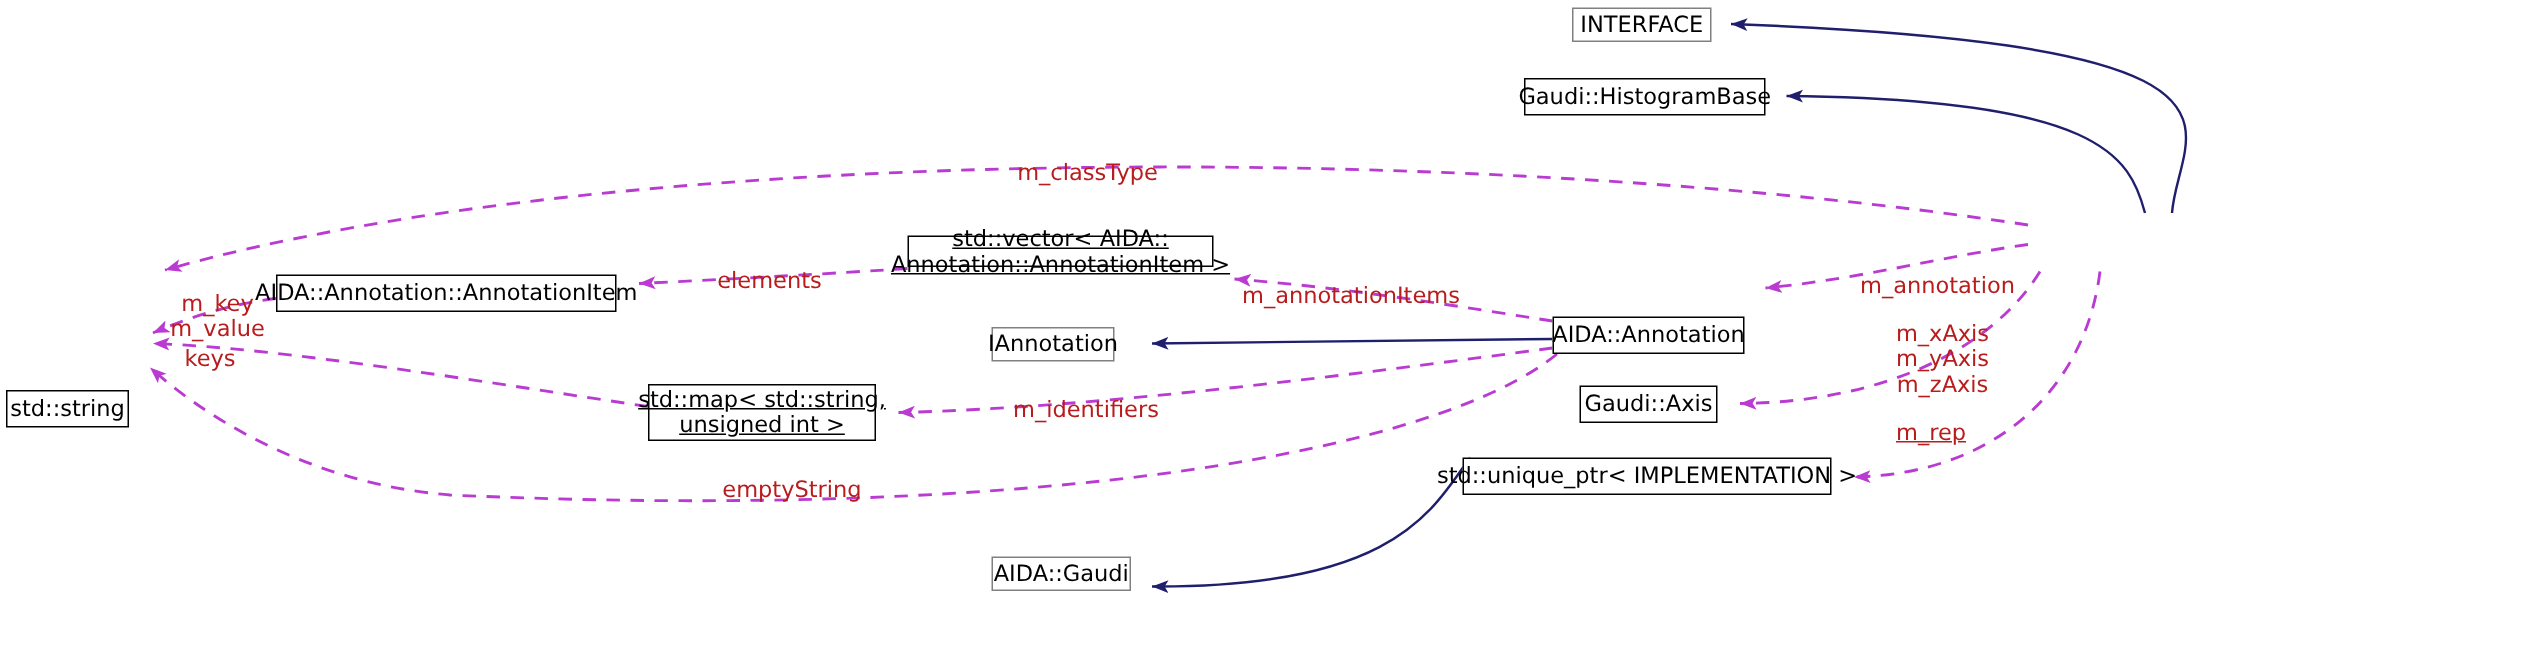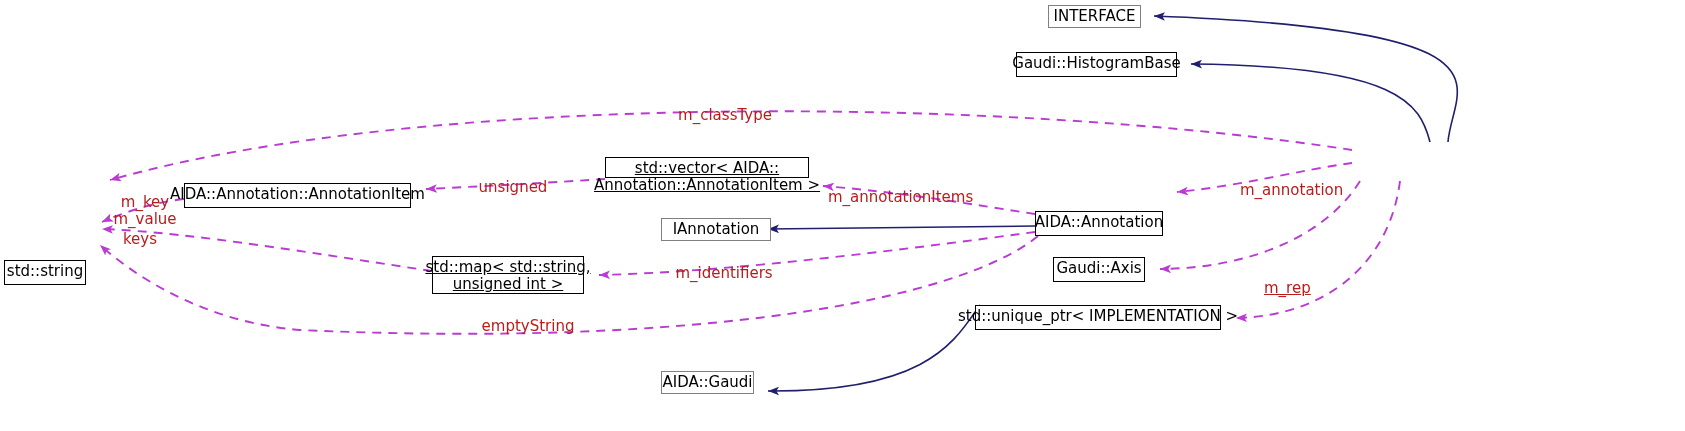--- a/index.html
+++ b/index.html
@@ -6,7 +6,7 @@
   body{font-family:"DejaVu Sans","Liberation Sans",sans-serif;}
   #diagram{position:relative;width:1685px;height:431px;background:#ffffff;overflow:hidden;}
   #edges{position:absolute;left:0;top:0;width:1685px;height:431px;}
-  .node{position:absolute;box-sizing:border-box;display:flex;align-items:flex-start;
+  .node{position:absolute;box-sizing:border-box;display:flex;align-items:center;
         justify-content:center;text-align:center;background:#ffffff;
         font-size:15px;line-height:17px;color:#000000;white-space:pre;
         border:1px solid #808080;padding:2px 6px;}

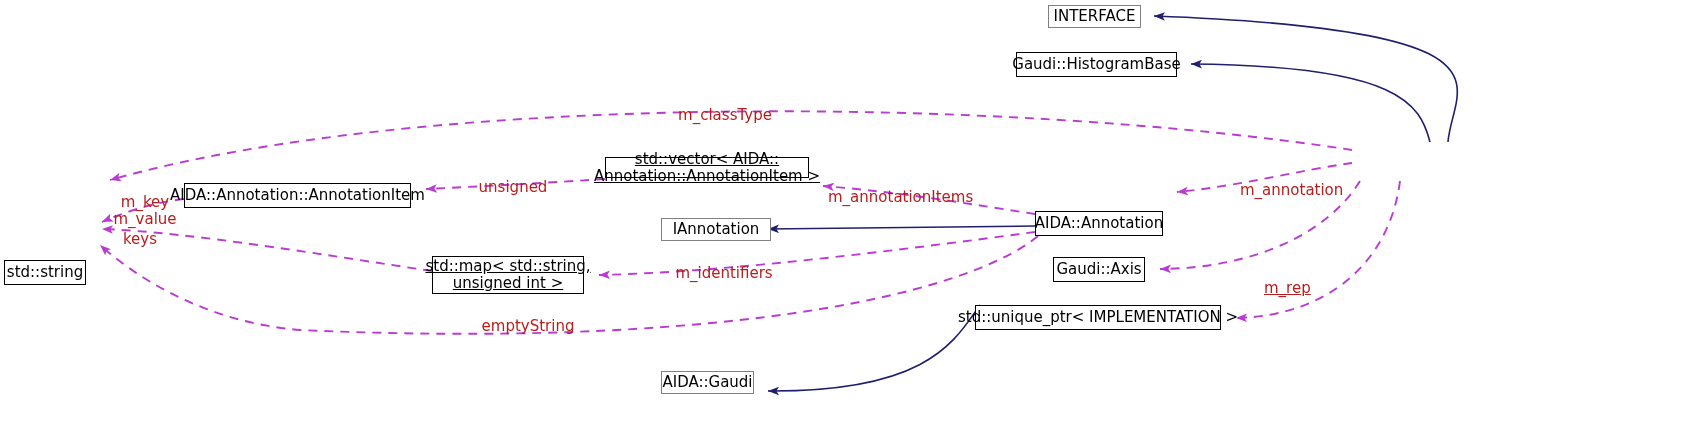--- a/index.html
+++ b/index.html
@@ -114,7 +114,7 @@
 
   <div class="edge-label" style="left:670px;top:93px;width:110px;text-align:center;">m_classType</div>
 
-  <div class="edge-label" style="left:472px;top:165px;width:82px;text-align:center;">unsigned</div>
+  <div class="edge-label" style="left:472px;top:165px;width:82px;text-align:center;">elements</div>
 
   <div class="edge-label" style="left:828px;top:175px;width:170px;text-align:left;">m_annotationItems</div>
 

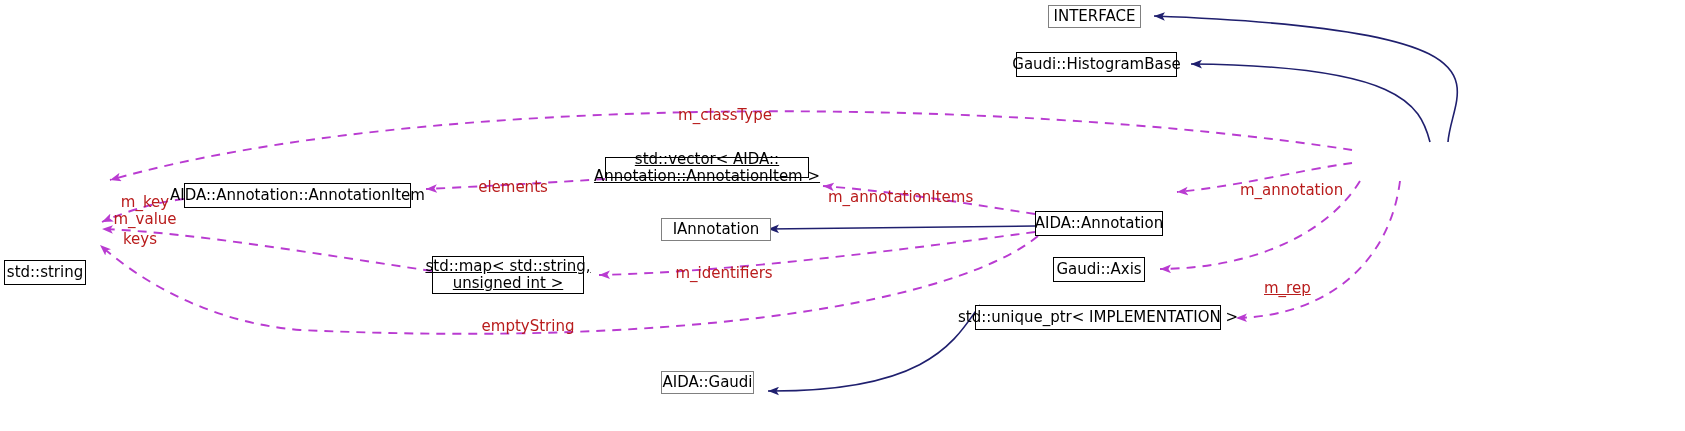--- a/index.html
+++ b/index.html
@@ -83,7 +83,7 @@
 Annotation::AnnotationItem &gt;</span>
   </div>
 
-  <div class="node light" style="left:661px;top:218px;width:110px;height:23px;">
+  <div class="node light" style="left:661px;top:218px;width:82px;height:23px;">
     <span>IAnnotation</span>
   </div>
 

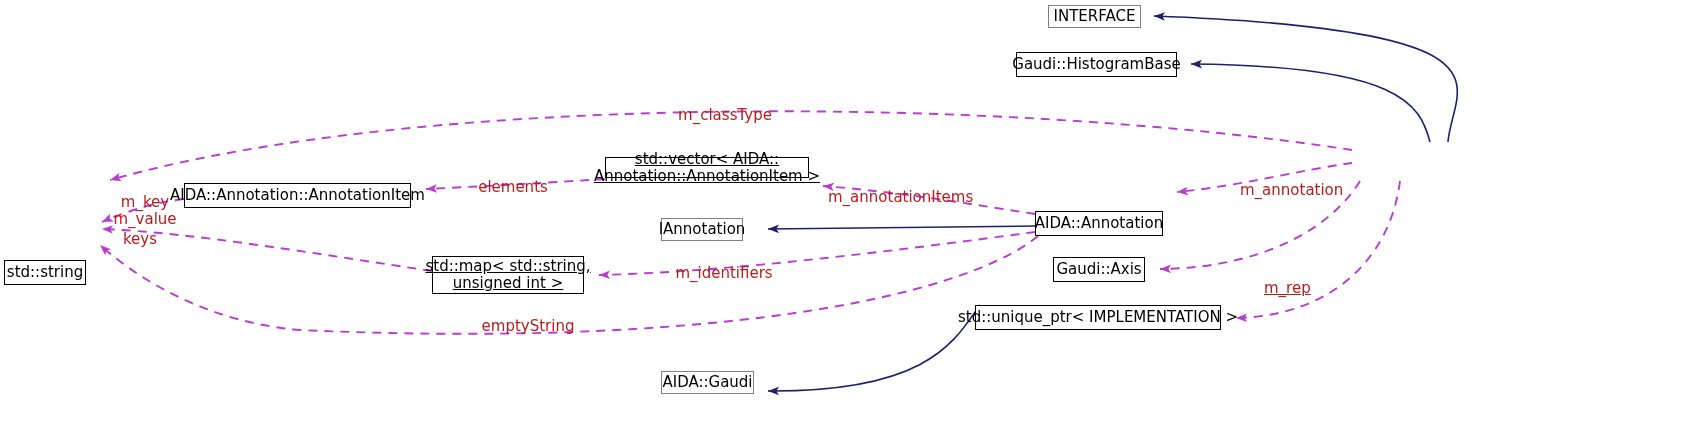--- a/index.html
+++ b/index.html
@@ -125,6 +125,9 @@
 
   <div class="edge-label" style="left:1240px;top:168px;width:130px;text-align:left;">m_annotation</div>
 
+  <div class="edge-label" style="left:1250px;top:200px;width:90px;text-align:center;">m_xAxis
+m_yAxis
+m_zAxis</div>
 
   <div class="edge-label" style="left:664px;top:251px;width:120px;text-align:center;">m_identifiers</div>
 

